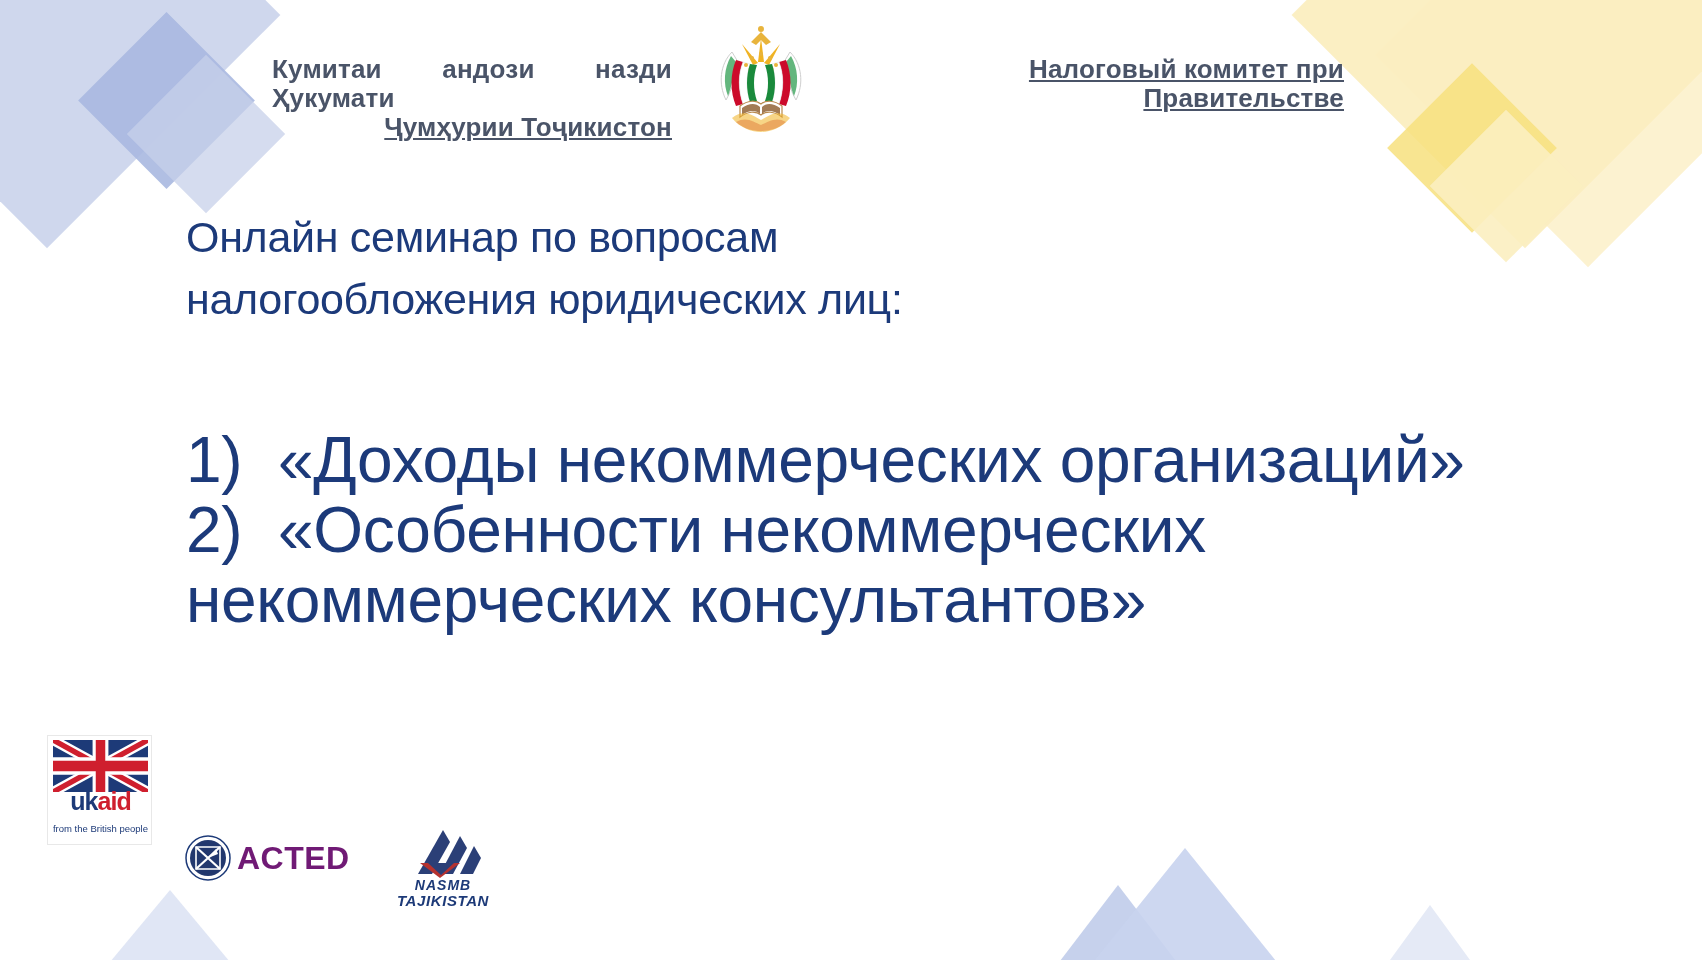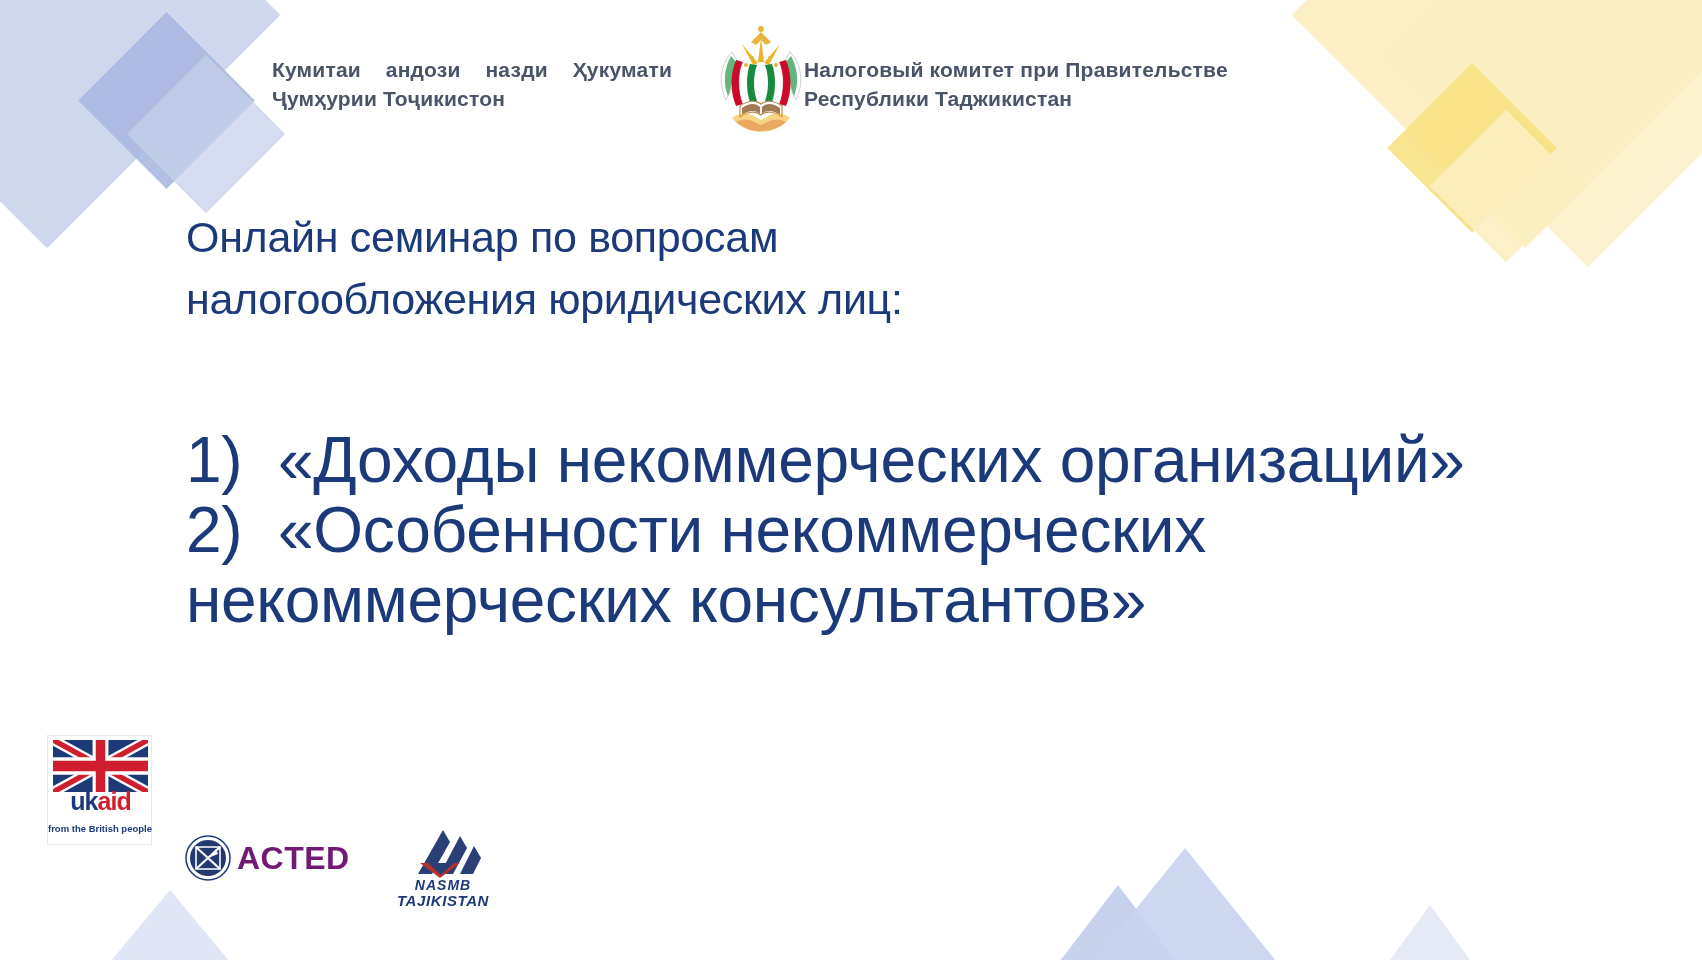--- a/index.html
+++ b/index.html
@@ -112,7 +112,7 @@
   .hdr-text {
     position: absolute;
     color: #4a5468;
-    font-size: 21px;
+    font-size: 26px;
     font-weight: bold;
     line-height: 29px;
     letter-spacing: .2px;

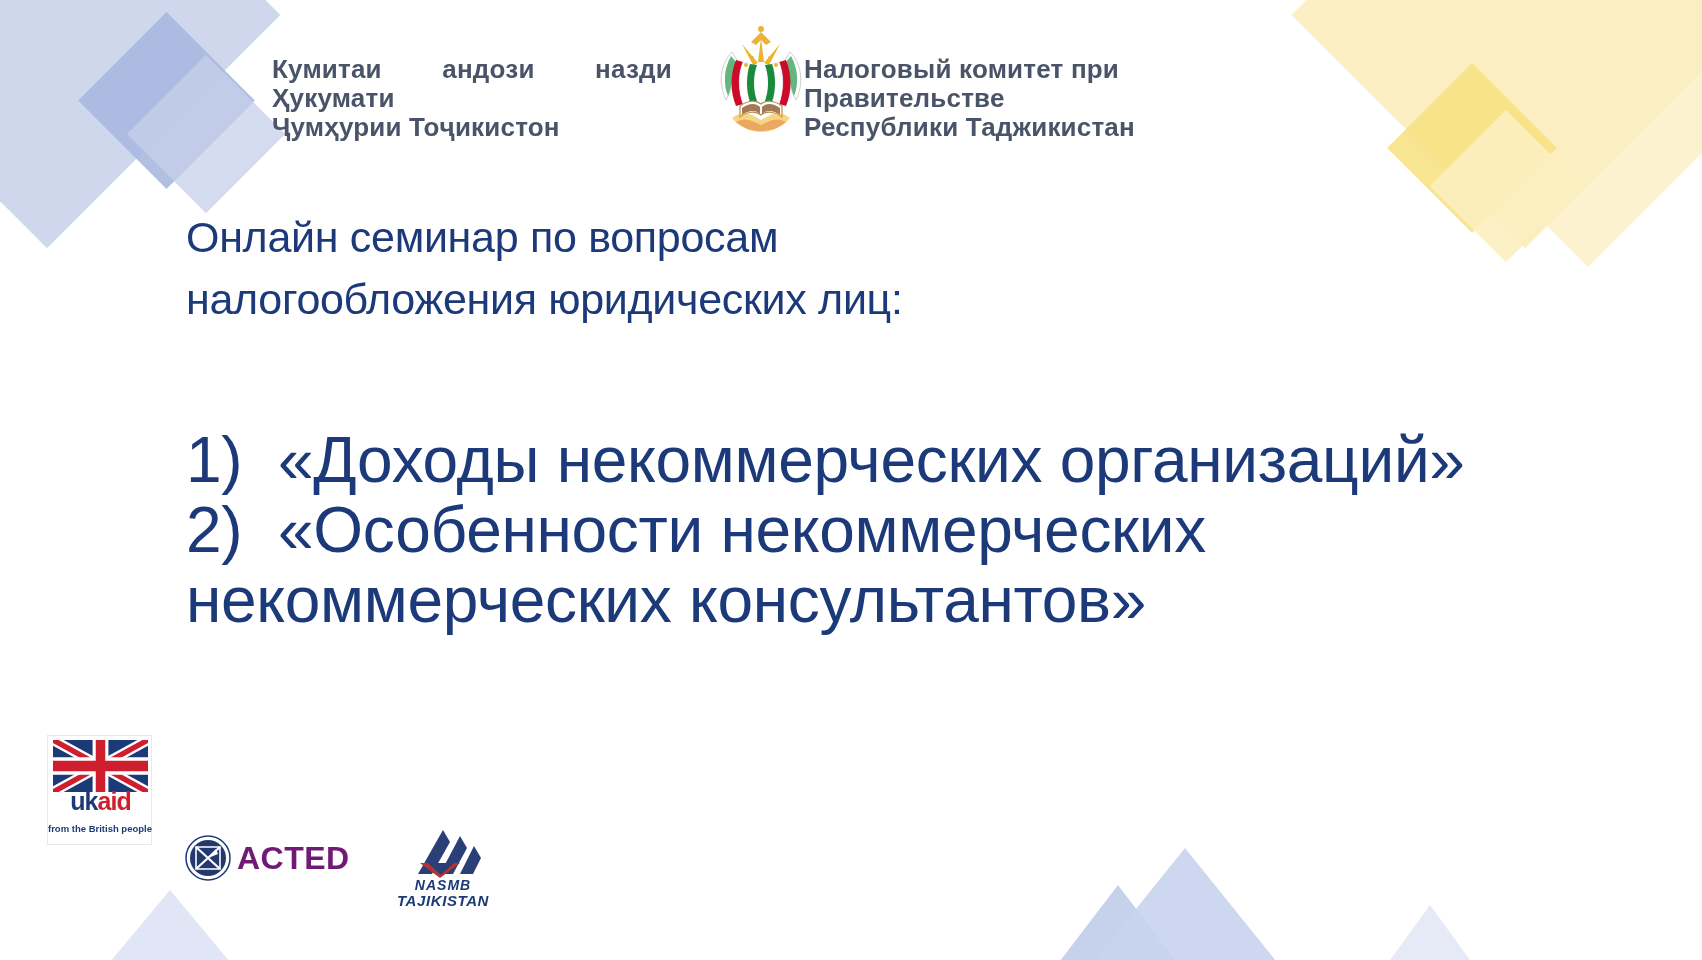--- a/index.html
+++ b/index.html
@@ -125,9 +125,10 @@
   #hdr-left .l1 { display: block; text-align: justify; text-align-last: justify; }
   #hdr-left .l2 { display: block; text-align: left; }
   #hdr-right {
-    left: 804px; top: 55px;
+    left: 884px; top: 55px;
     width: 460px;
-    text-align: left;
+    text-align: right;
+    text-decoration: underline;
   }
   #hdr-right .l1, #hdr-right .l2 { display: block; }
 

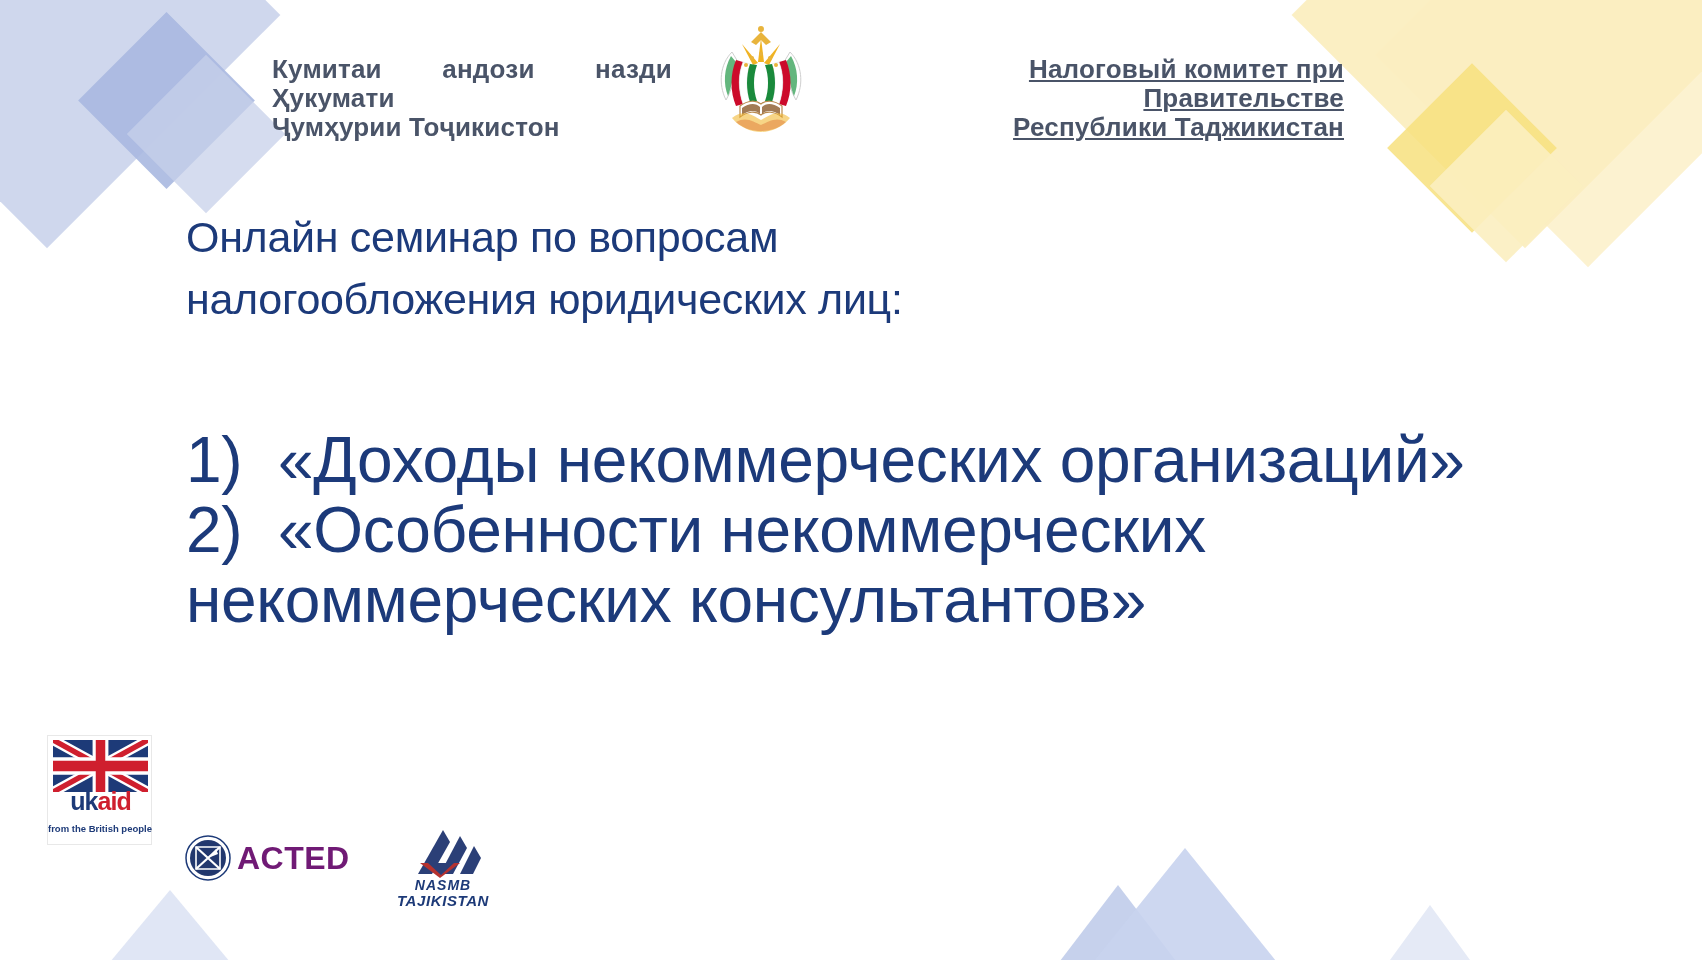--- a/index.html
+++ b/index.html
@@ -123,7 +123,7 @@
     text-align: justify;
   }
   #hdr-left .l1 { display: block; text-align: justify; text-align-last: justify; }
-  #hdr-left .l2 { display: block; text-align: left; }
+  #hdr-left .l2 { display: block; text-align: right; text-decoration: underline; }
   #hdr-right {
     left: 884px; top: 55px;
     width: 460px;

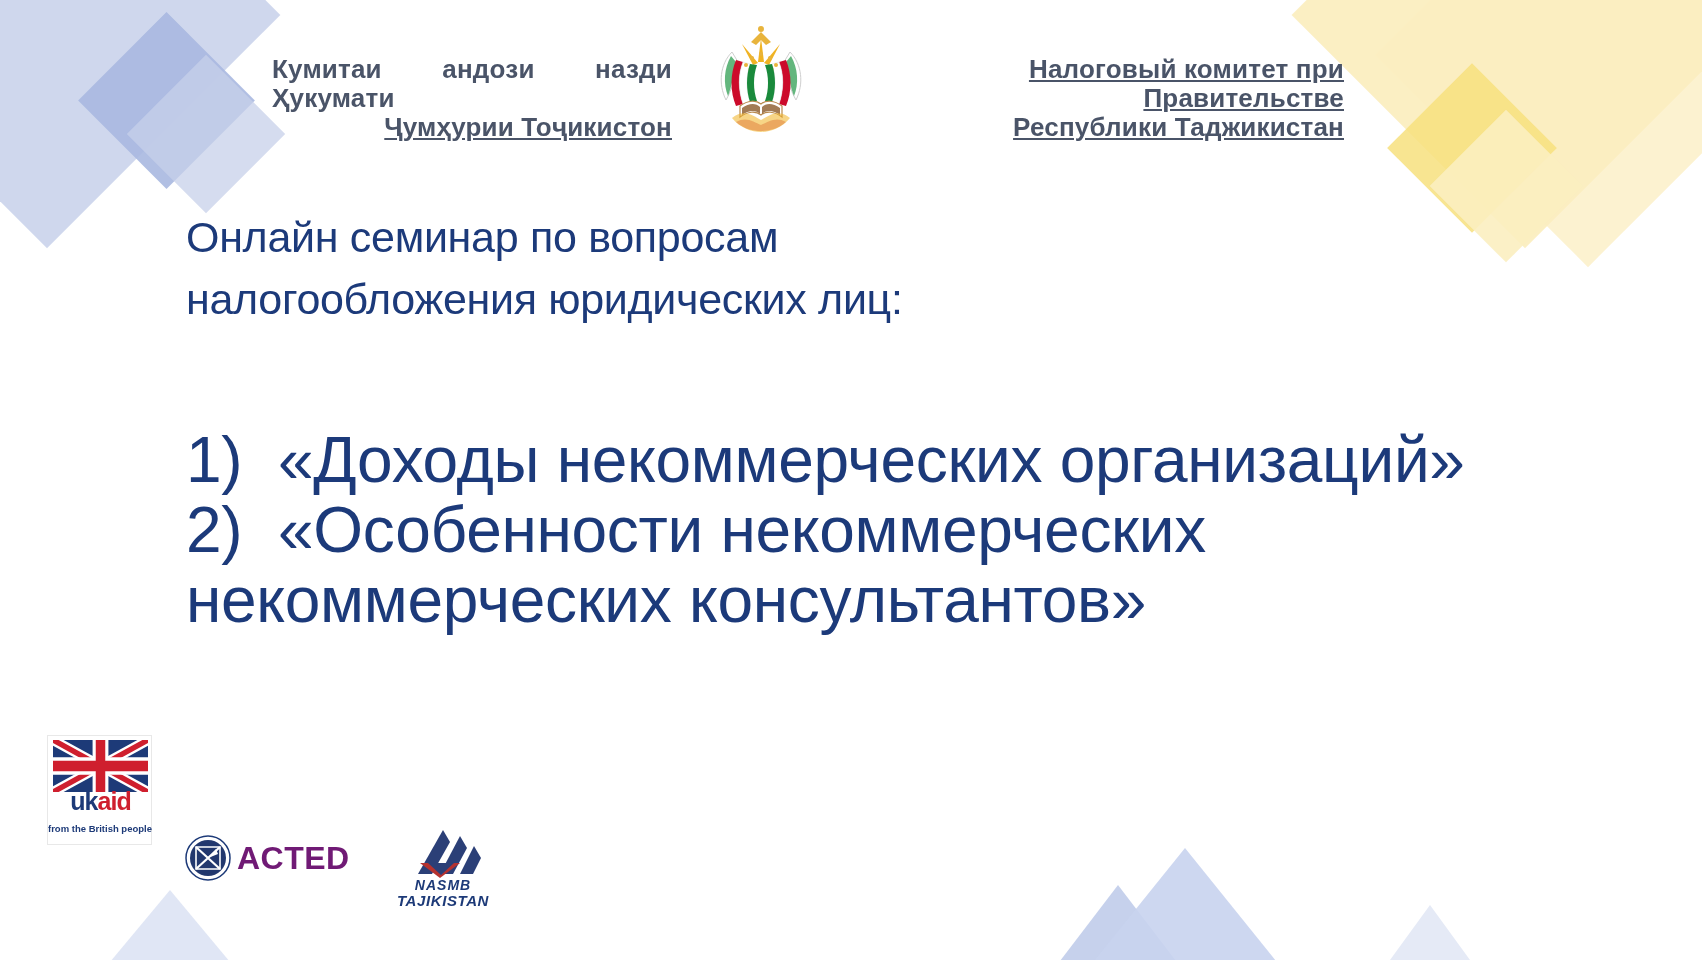--- a/index.html
+++ b/index.html
@@ -341,7 +341,6 @@
 
     <div class="hdr-text" id="hdr-right">
       <span class="l1">Налоговый комитет при Правительстве</span>
-      <span class="l2">Республики Таджикистан</span>
     </div>
   </div>
 

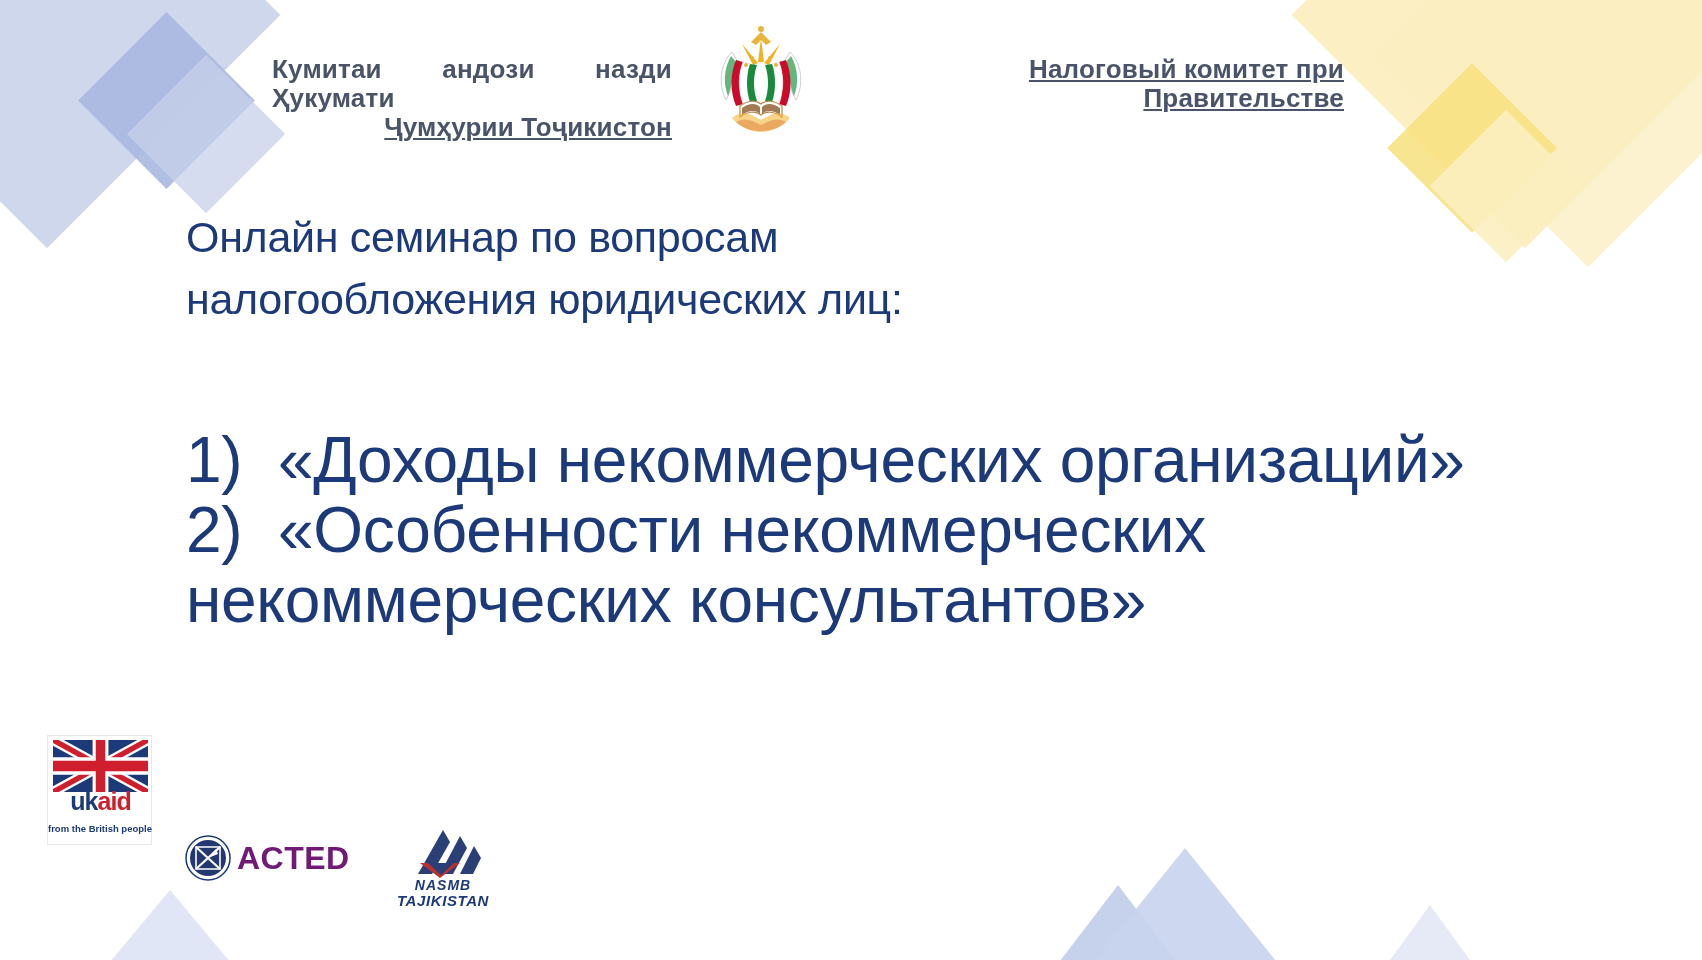--- a/index.html
+++ b/index.html
@@ -202,9 +202,10 @@
     position: absolute;
     left: 0; top: 87px;
     width: 105px;
+    text-align: center;
     font-size: 9.5px;
     color: #1d3a78;
-    font-weight: bold;
+    font-weight: normal;
   }
 
   

